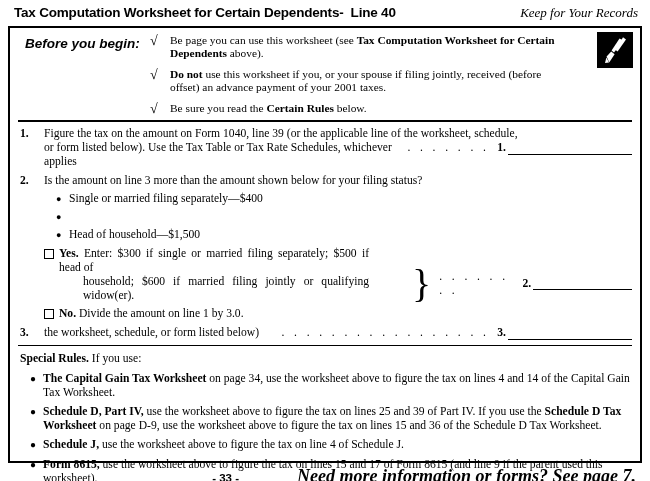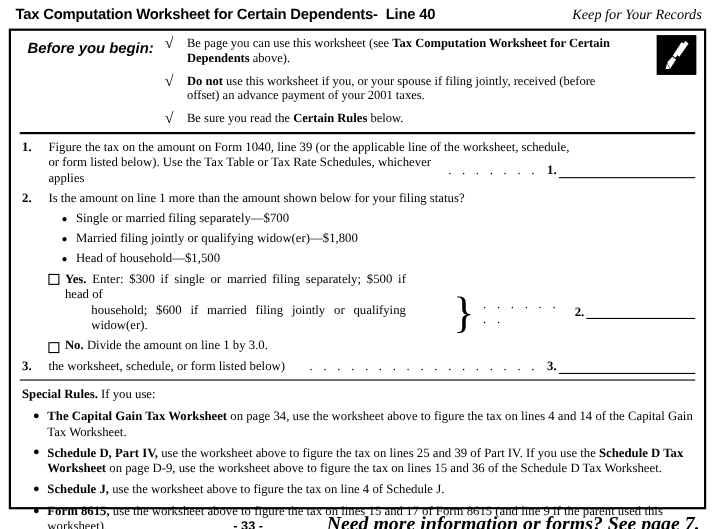--- a/index.html
+++ b/index.html
@@ -175,7 +175,7 @@
   .item1-line1 { }
   .item1-line2 {
     display: flex;
-    align-items: center;
+    align-items: flex-start;
     justify-content: space-between;
   }
 

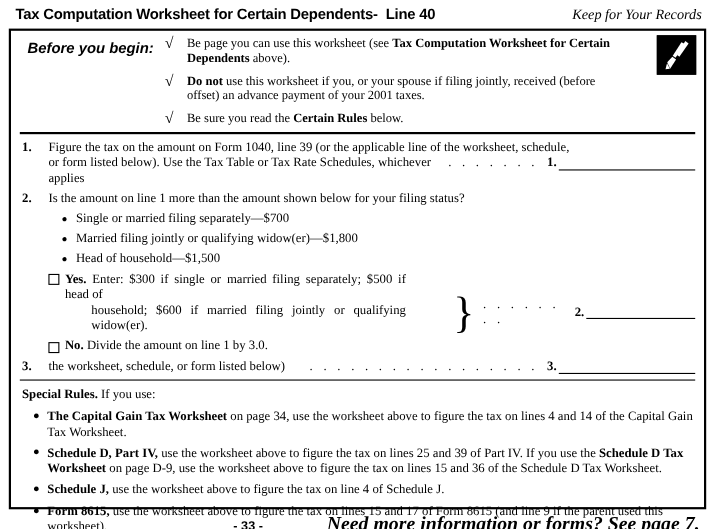--- a/index.html
+++ b/index.html
@@ -352,7 +352,7 @@
       <div class="num-row">
         <div class="num">2.</div>
         <div class="num-body">
-          <div>Is the amount on line 1 more than the amount shown below for your filing status?</div>
+          <div>Is the amount on line 3 more than the amount shown below for your filing status?</div>
 
           <div id="line2-bullets">
               <div class="bullet-row">

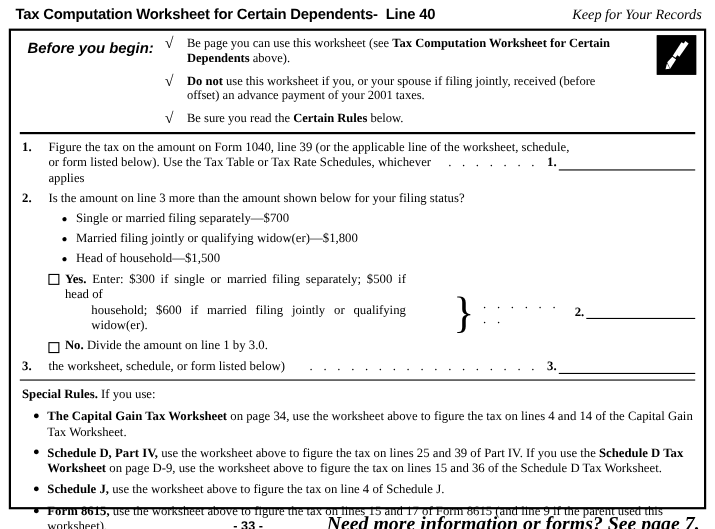--- a/index.html
+++ b/index.html
@@ -357,7 +357,7 @@
           <div id="line2-bullets">
               <div class="bullet-row">
                 <div class="bullet-dot">●</div>
-                <div>Single or married filing separately—$700</div>
+                <div>Single or married filing separately—$400</div>
               </div>
               <div class="bullet-row">
                 <div class="bullet-dot">●</div>

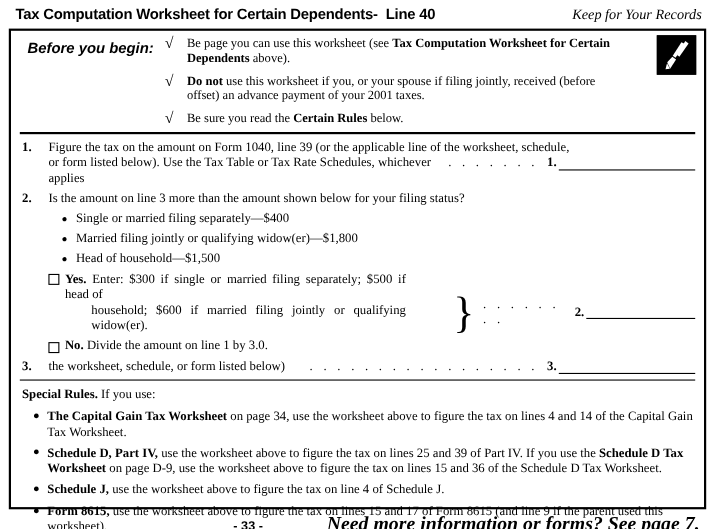--- a/index.html
+++ b/index.html
@@ -361,7 +361,6 @@
               </div>
               <div class="bullet-row">
                 <div class="bullet-dot">●</div>
-                <div>Married filing jointly or qualifying widow(er)—$1,800</div>
               </div>
               <div class="bullet-row">
                 <div class="bullet-dot">●</div>

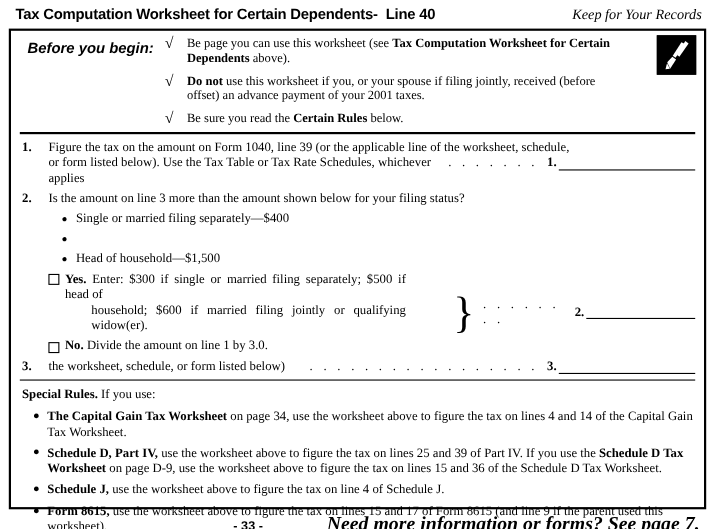--- a/index.html
+++ b/index.html
@@ -209,7 +209,7 @@
     line-height: 14px;
     margin-bottom: 4px;
   }
-  .choice-row:last-child { margin-bottom: 0; align-items: flex-end; }
+  .choice-row:last-child { margin-bottom: 0; }
   .cbox {
     flex: 0 0 15px;
     padding-top: 2px;

